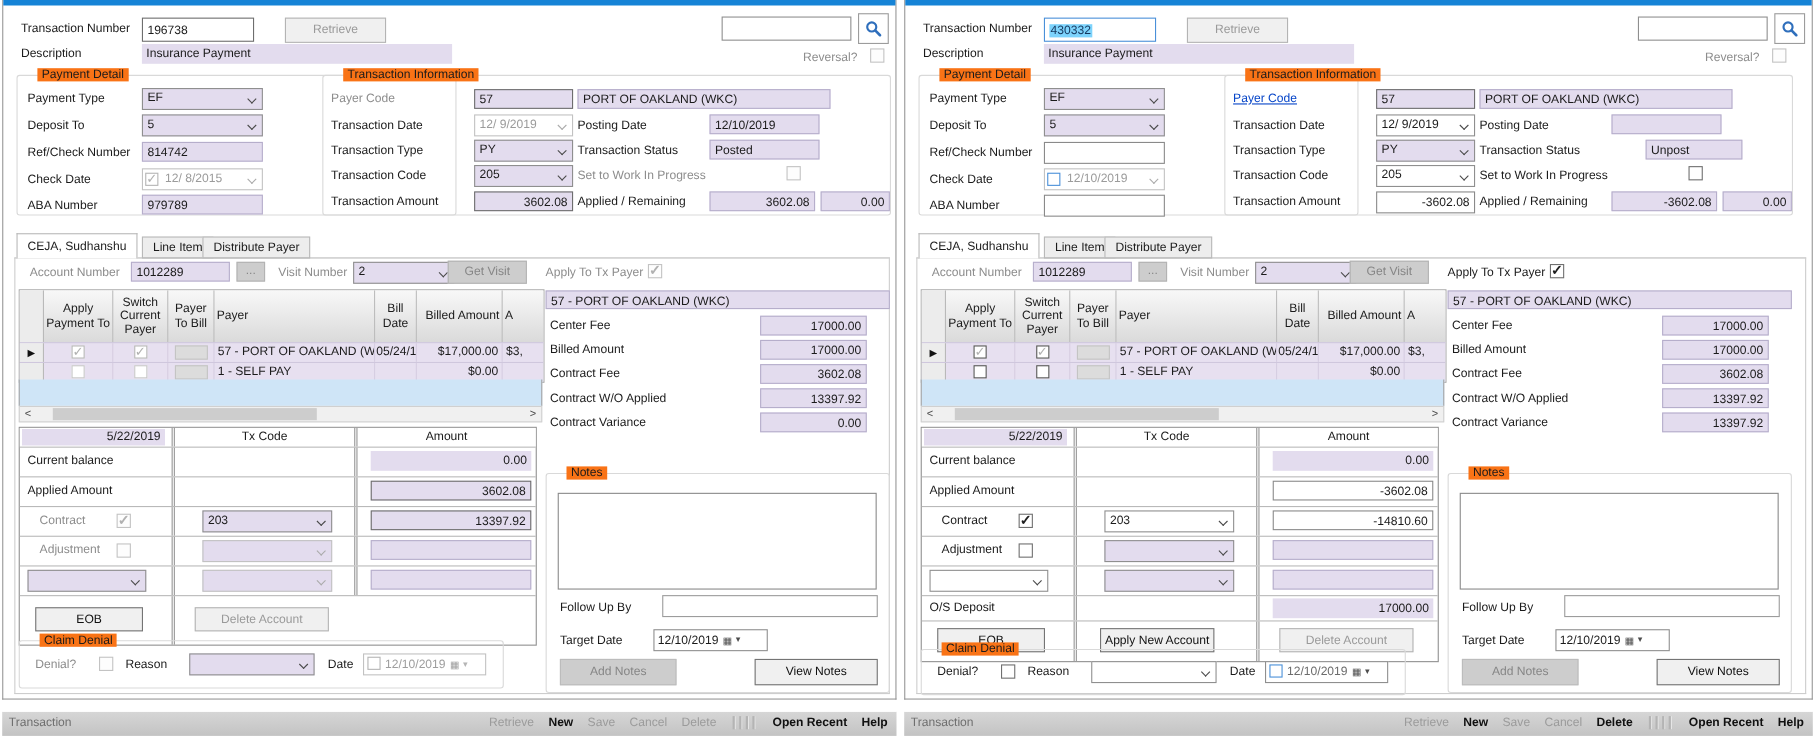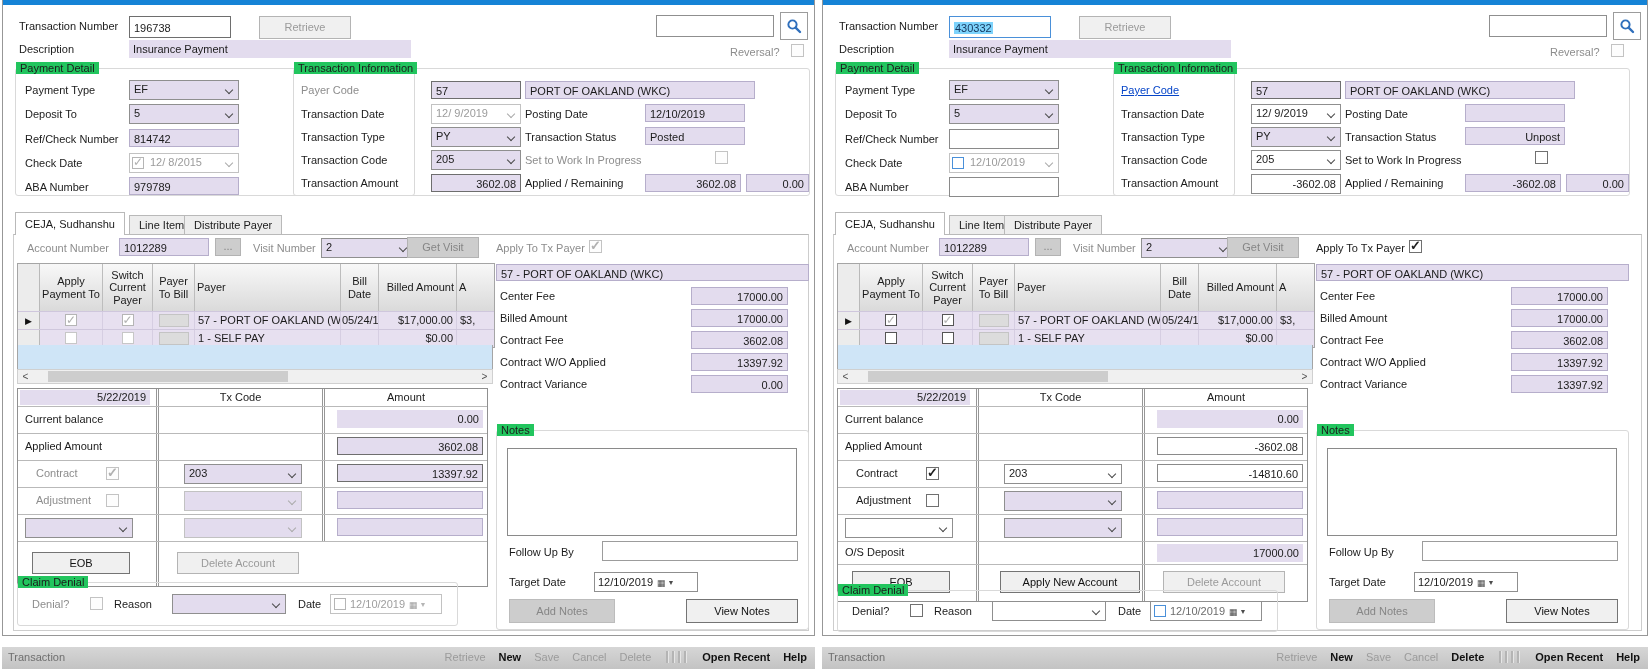--- a/index.html
+++ b/index.html
@@ -19,7 +19,7 @@
   .bdk{border:1px solid #6e6e6e;}
   .bwh{border:1px solid #8a8a8a;background:#fff;}
   .grp{position:absolute;border:1px solid #d9d9d9;border-radius:3px;box-sizing:border-box;}
-  .glab{position:absolute;top:-7px;left:0;background:#22c55e;padding:0 4px;white-space:nowrap;}
+  .glab{position:absolute;top:-7px;left:18px;background:#f97316;padding:0 4px;white-space:nowrap;}
   .btn{position:absolute;box-sizing:border-box;background:#f0f0f0;border:1px solid #747474;text-align:center;color:#111;}
   .btn.d{color:#9a9a9a;border-color:#b4b4b4;}
   .btn.gf{background:#cdcdcd;border-color:#b3b3b3;color:#868686;}

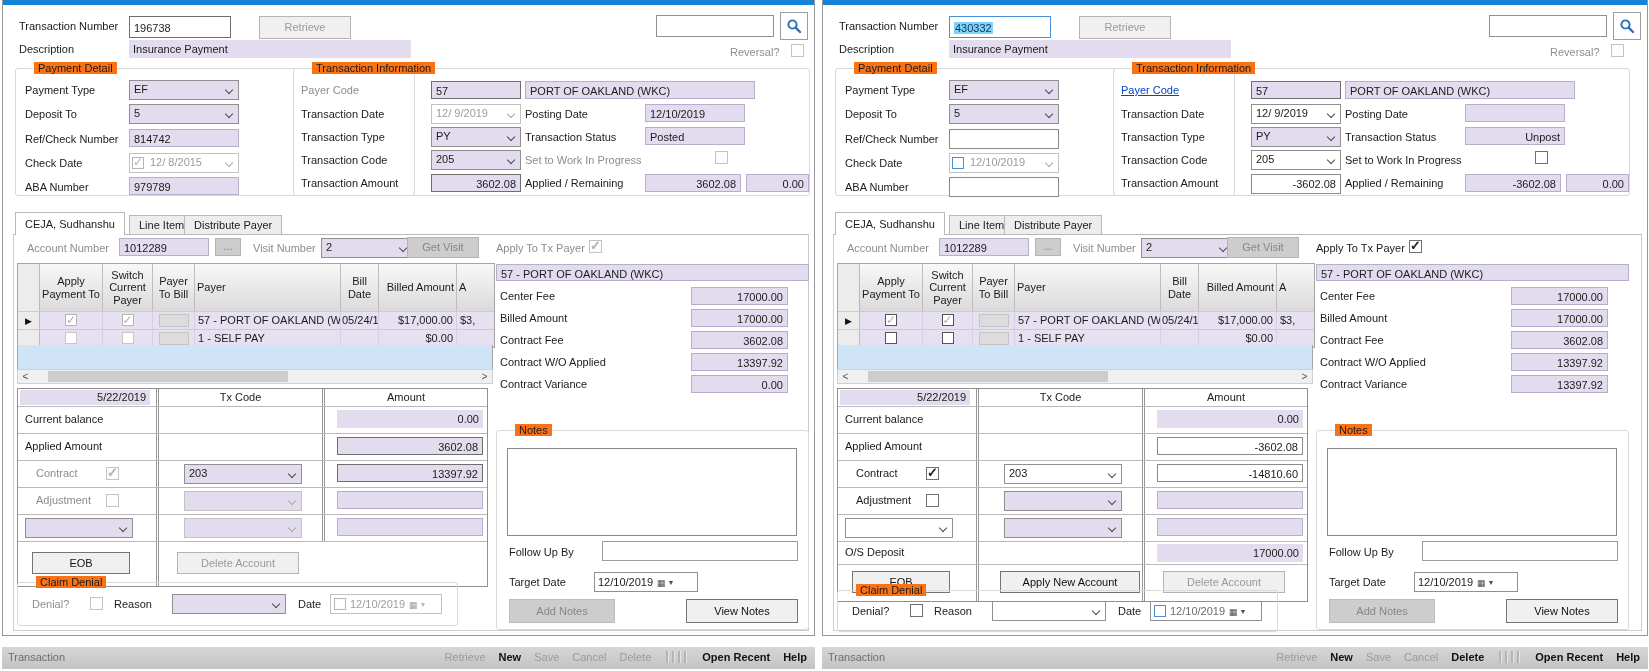--- a/index.html
+++ b/index.html
@@ -412,7 +412,7 @@
         <span class="ch"></span>
       </div>
   <span class="l" style="left:522px;top:131px;">Transaction Status</span>
-  <div class="f lav blt" style="left:642px;top:127px;width:100px;text-align:right;">Unpost</div>
+  <div class="f lav blt" style="left:673px;top:127px;width:88px;">Unpost</div>
   <span class="l" style="left:298px;top:154px;">Transaction Code</span>
   <div class="combo" style="left:428px;top:150px;width:90px;">
         <span class="t">205</span>

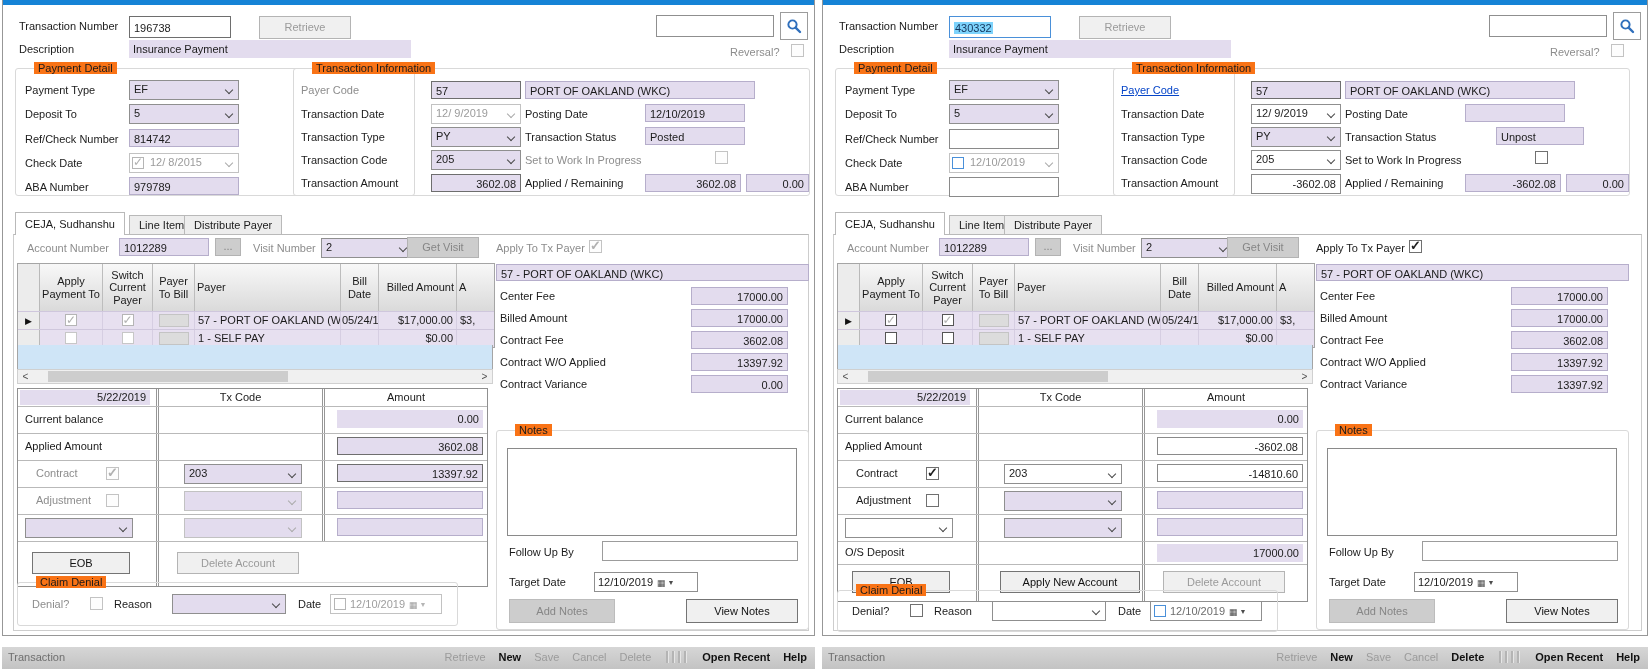--- a/index.html
+++ b/index.html
@@ -583,7 +583,7 @@
             <div class="btn" style="left:14px;top:6px;width:98px;height:22px;line-height:20px;">EOB</div>
           </div>
       <div class="ac2">
-            <div class="btn" style="left:21px;top:6px;width:140px;height:22px;line-height:20px;">Apply New Account</div>
+            <div class="btn" style="left:21px;top:6px;width:104px;height:22px;line-height:20px;">Apply New Account</div>
           </div>
       <div class="ac3">
             <div class="btn d" style="left:18px;top:6px;width:122px;height:22px;line-height:20px;">Delete Account</div>

